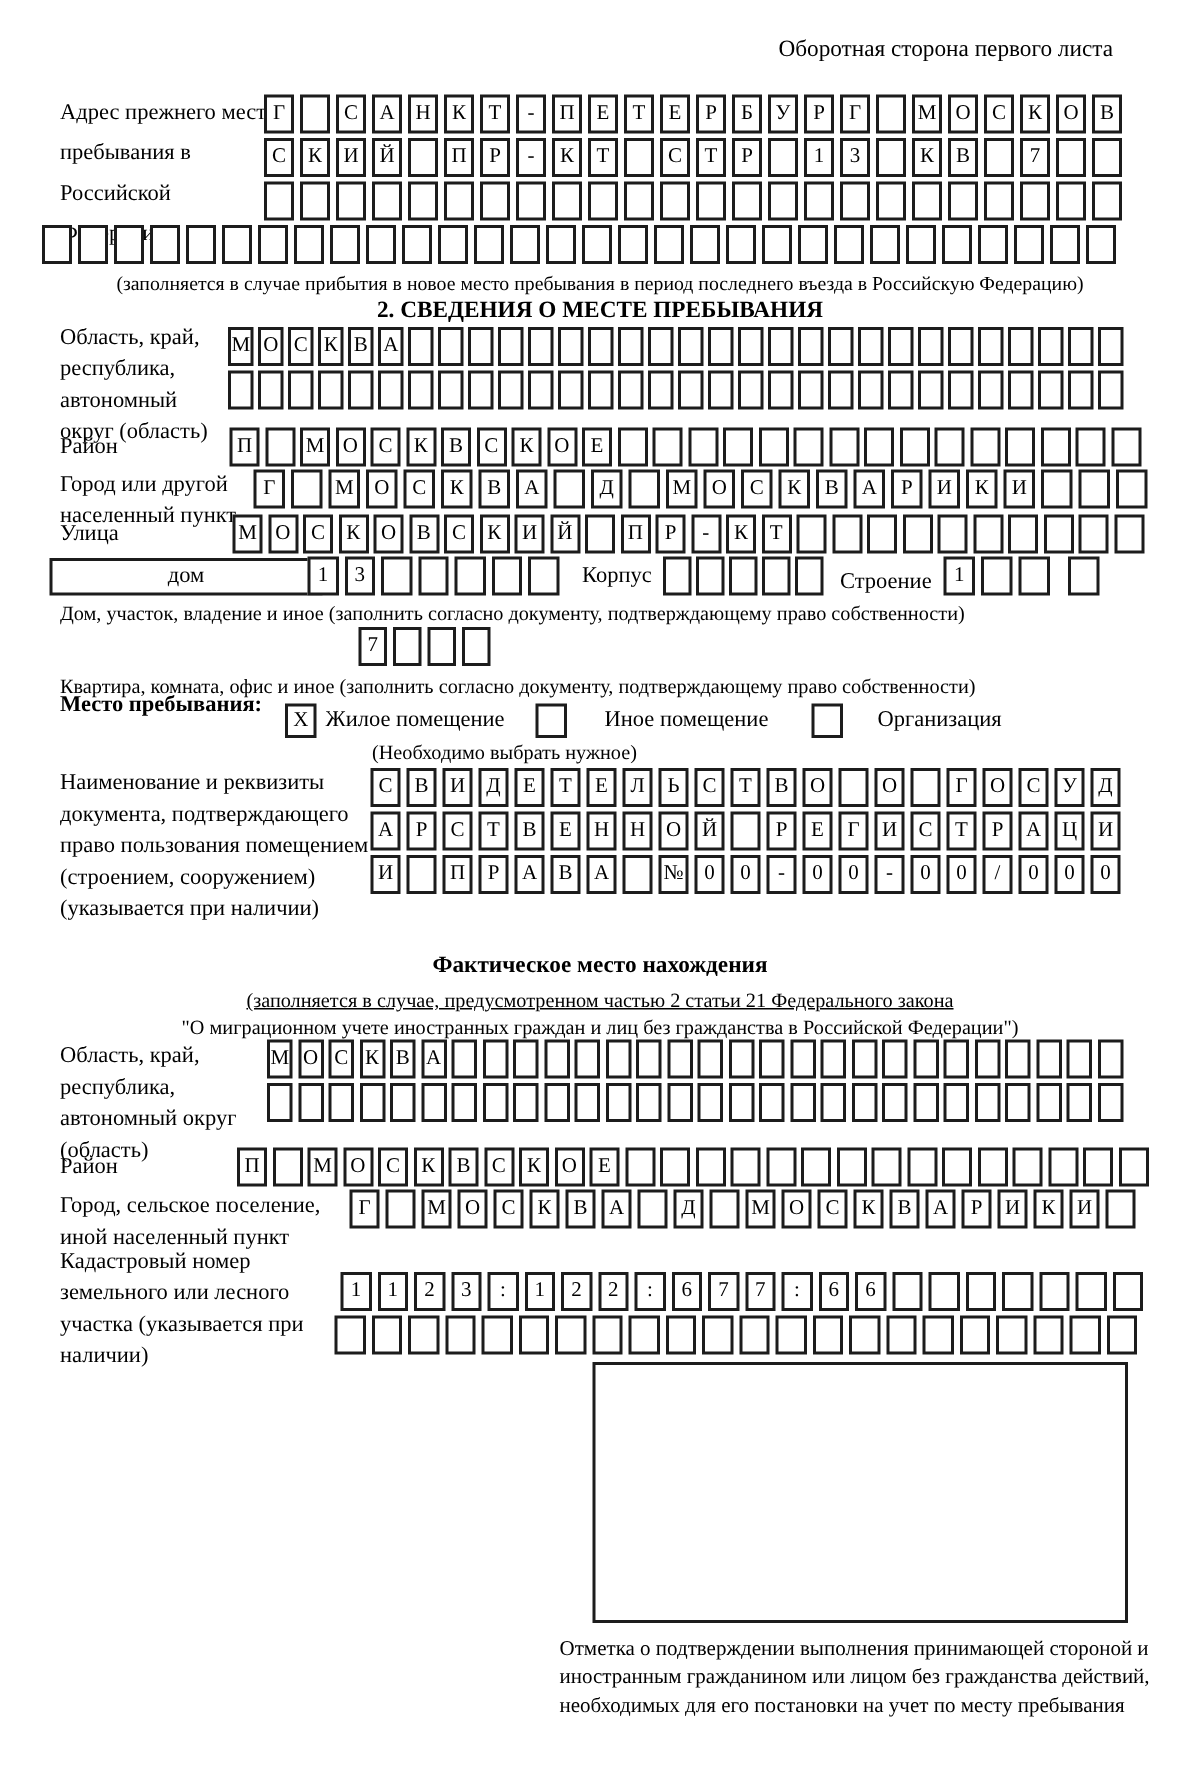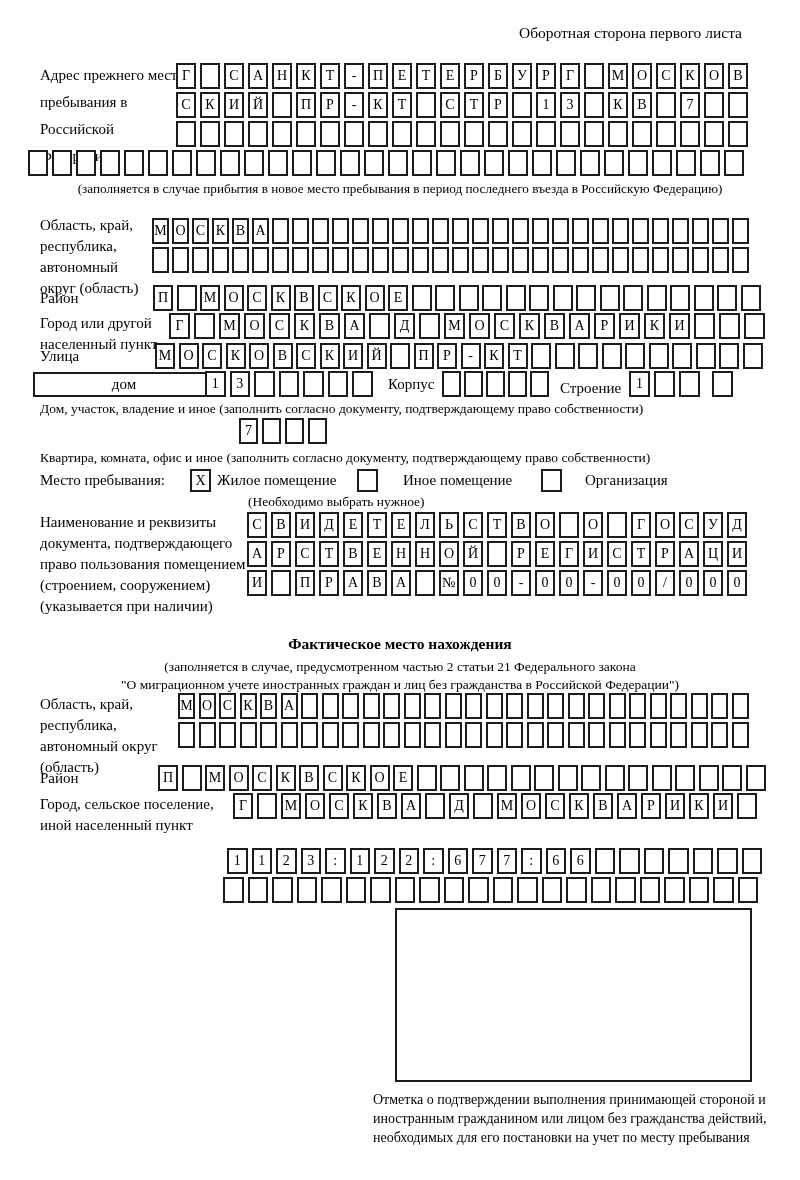--- a/index.html
+++ b/index.html
@@ -143,6 +143,7 @@
     </div>
   <div class="caption centered" style="top:181px;">(заполняется в случае прибытия в новое место пребывания в период последнего въезда в Российскую Федерацию)</div>
 
+  <div class="title" style="top:198px;">2. СВЕДЕНИЯ О МЕСТЕ ПРЕБЫВАНИЯ</div>
 
   <div class="label" style="left:40px;top:215px;width:112px;">Область, край, республика, автономный округ (область)</div>
   <div class="cellrow" style="left:152px;top:218px;--cw:17px;--g:3px;">

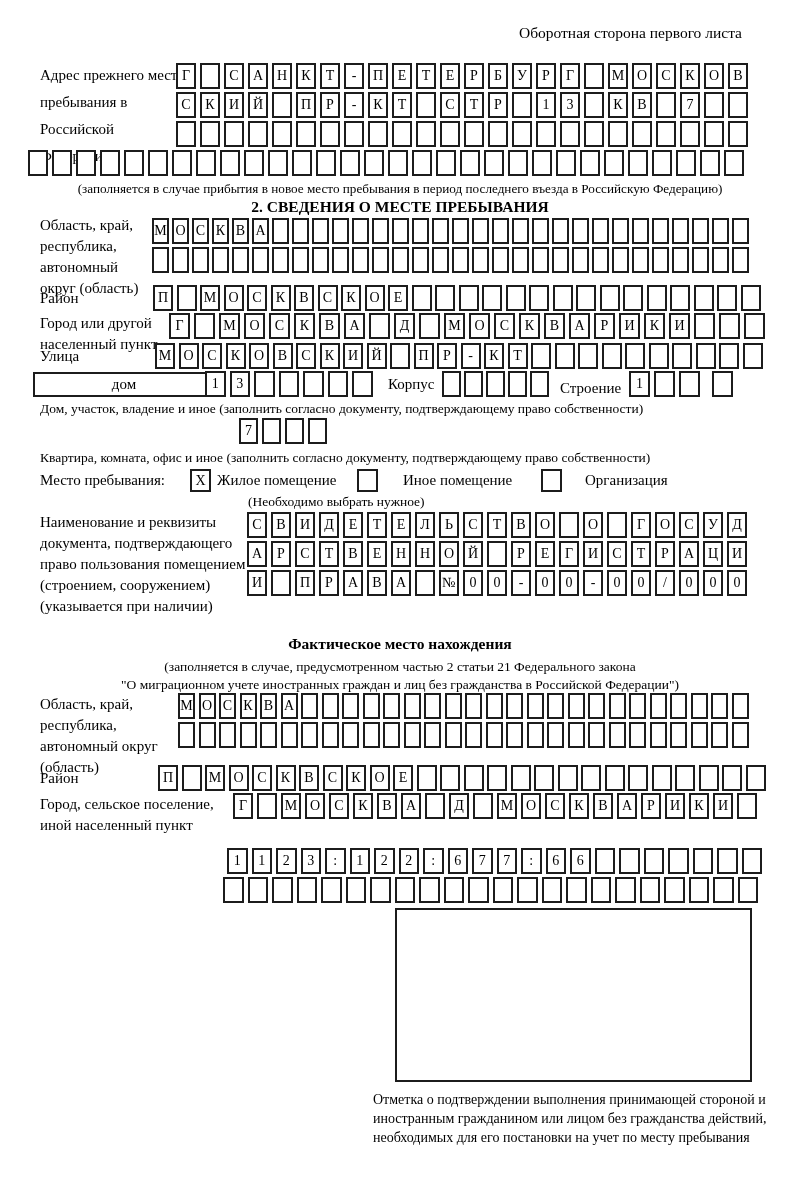--- a/index.html
+++ b/index.html
@@ -336,7 +336,7 @@
     </div>
   <div class="caption" style="left:40px;top:450px;font-size:13.5px;">Квартира, комната, офис и иное (заполнить согласно документу, подтверждающему право собственности)</div>
 
-  <div class="label" style="left:40px;top:470px;">Место пребывания:</div>
+  <div class="label" style="left:40px;top:460px;font-weight:bold;">Место пребывания:</div>
   <div class="checkbox" style="left:190px;top:469px;">X</div>
   <div class="label" style="left:217px;top:470px;">Жилое помещение</div>
   <div class="checkbox" style="left:357px;top:469px;"></div>

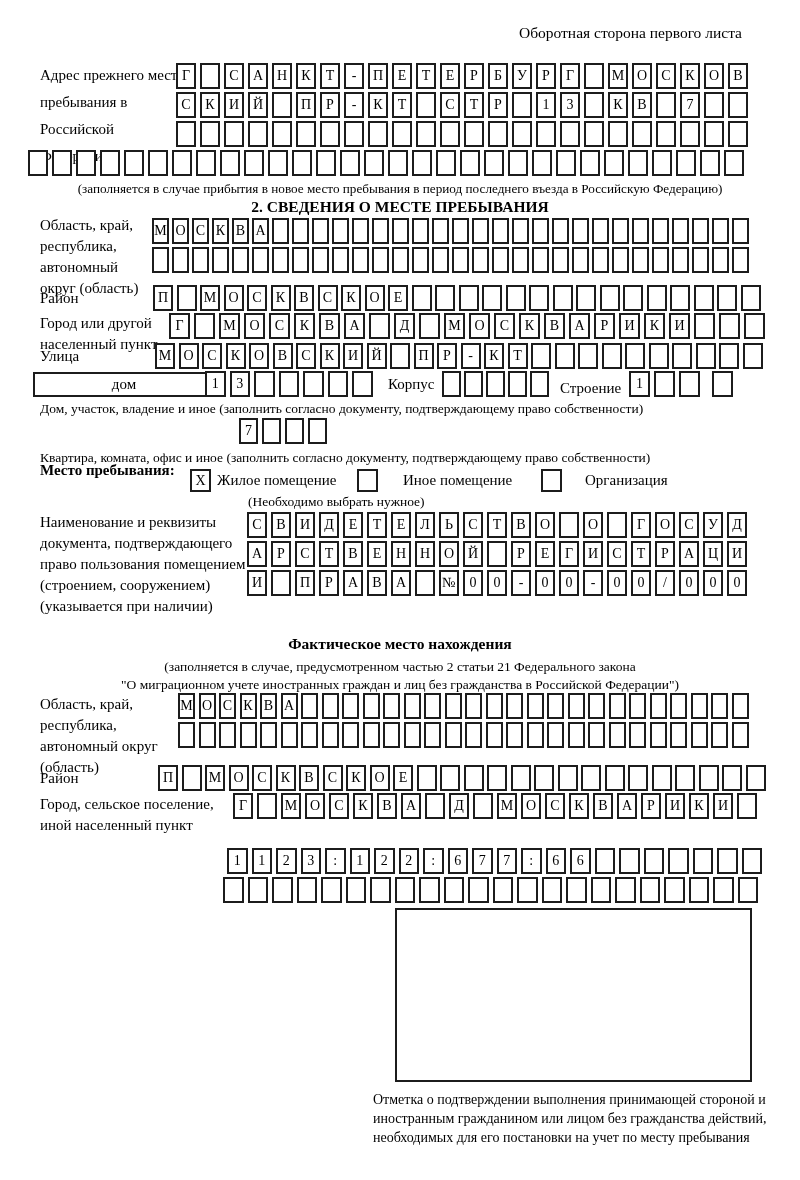--- a/index.html
+++ b/index.html
@@ -417,7 +417,7 @@
     </div>
 
   <div class="title" style="top:635px;">Фактическое место нахождения</div>
-  <div class="note" style="top:658px;">(заполняется в случае, предусмотренном частью 2 статьи 21 Федерального закона</div>
+  <div class="note" style="top:658px;text-decoration:underline;">(заполняется в случае, предусмотренном частью 2 статьи 21 Федерального закона</div>
   <div class="note" style="top:676px;">"О миграционном учете иностранных граждан и лиц без гражданства в Российской Федерации")</div>
 
   <div class="label" style="left:40px;top:694px;width:130px;">Область, край, республика, автономный округ (область)</div>

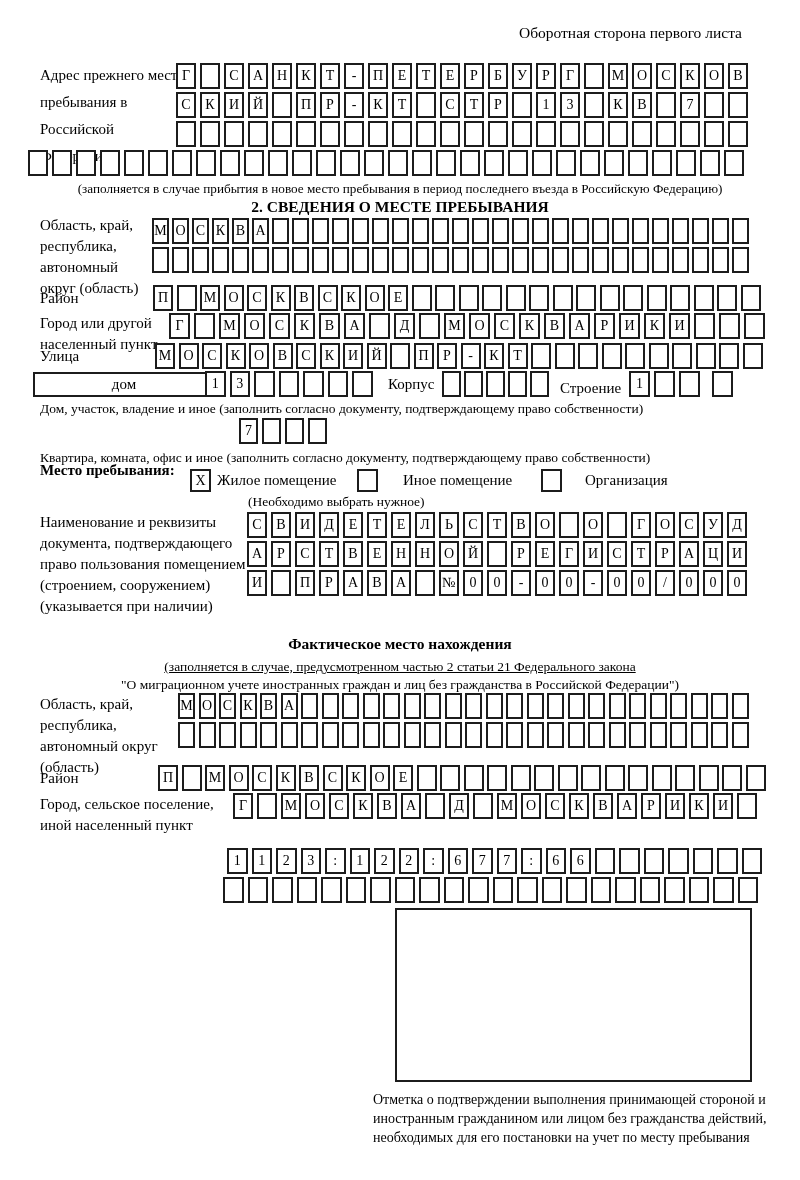--- a/index.html
+++ b/index.html
@@ -538,6 +538,7 @@
       <span class="cell"></span>
     </div>
 
+  <div class="label" style="left:40px;top:831px;width:170px;">Кадастровый номер земельного или лесного участка (указывается при наличии)</div>
   <div class="cellrow" style="left:227px;top:848px;--cw:20.5px;--g:4px;">
       <span class="cell">1</span>
       <span class="cell">1</span>

